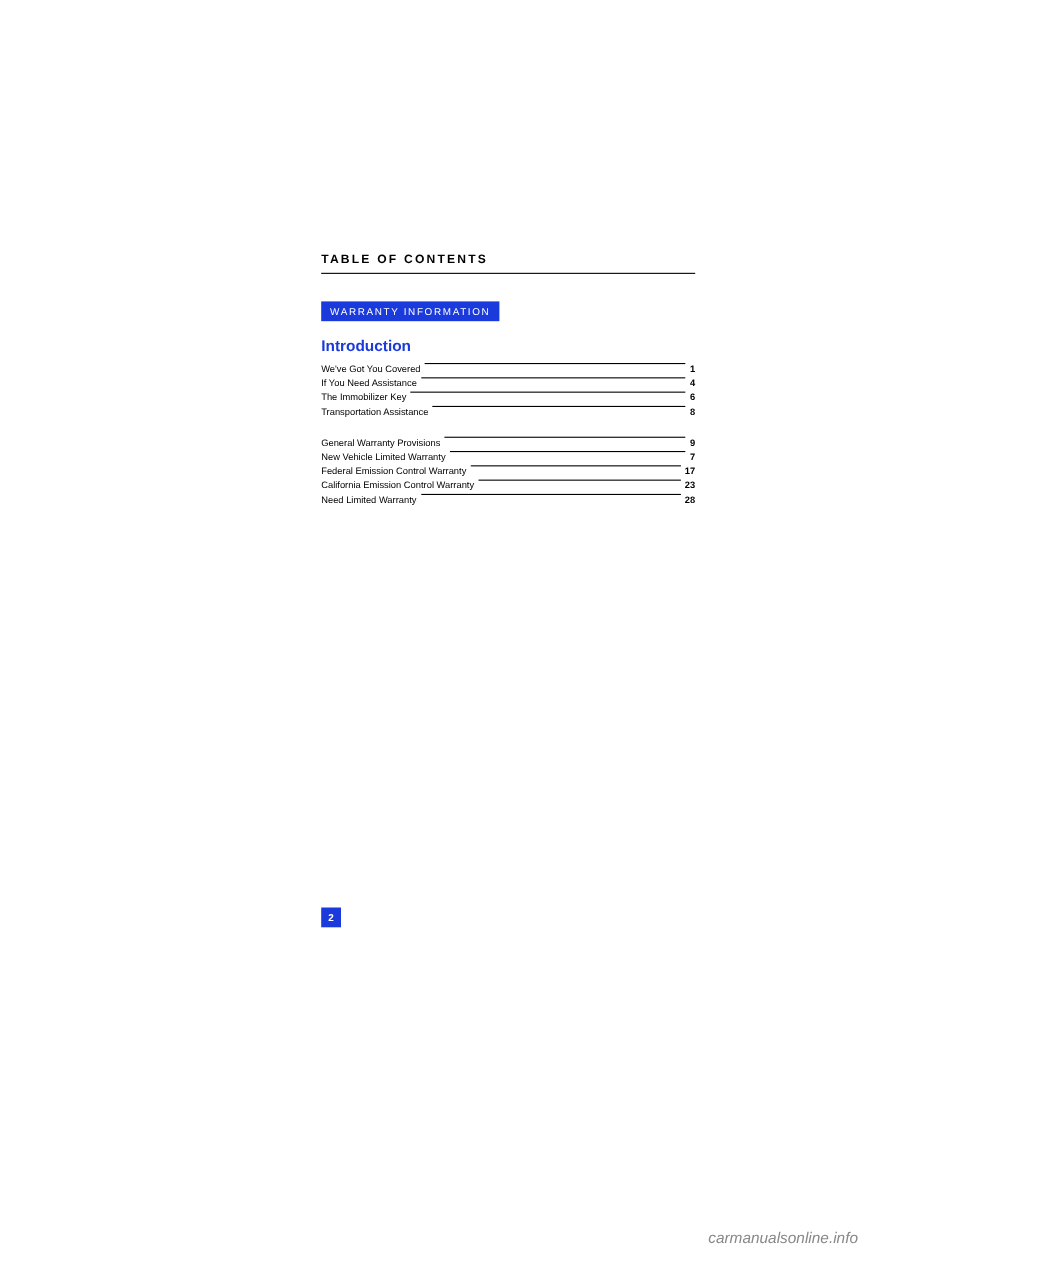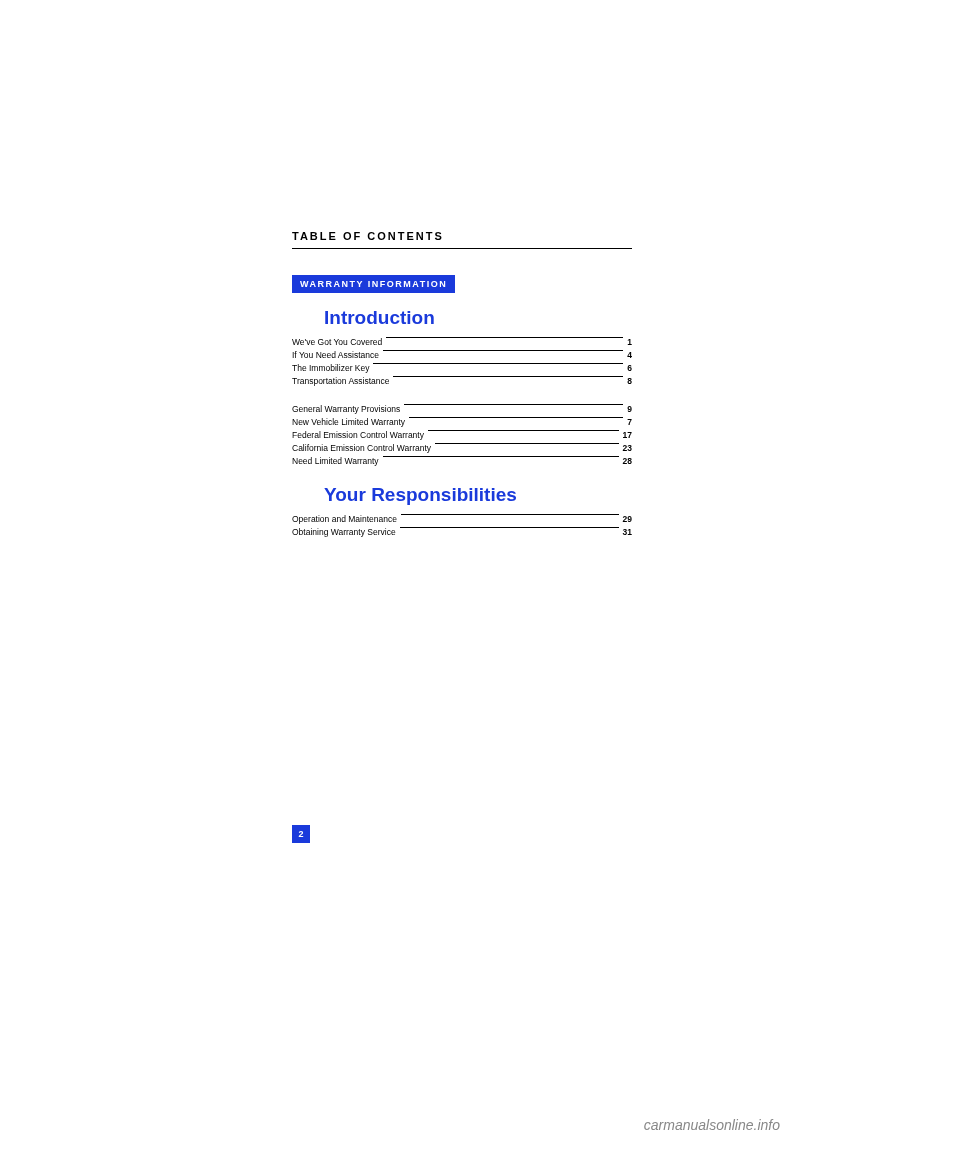--- a/index.html
+++ b/index.html
@@ -51,7 +51,7 @@
       background-color: #1a3adb;
       color: #ffffff;
       font-size: 9px;
-      font-weight: bold;
+      font-weight: normal;
       letter-spacing: 1.5px;
       padding: 4px 8px;
       margin-bottom: 14px;

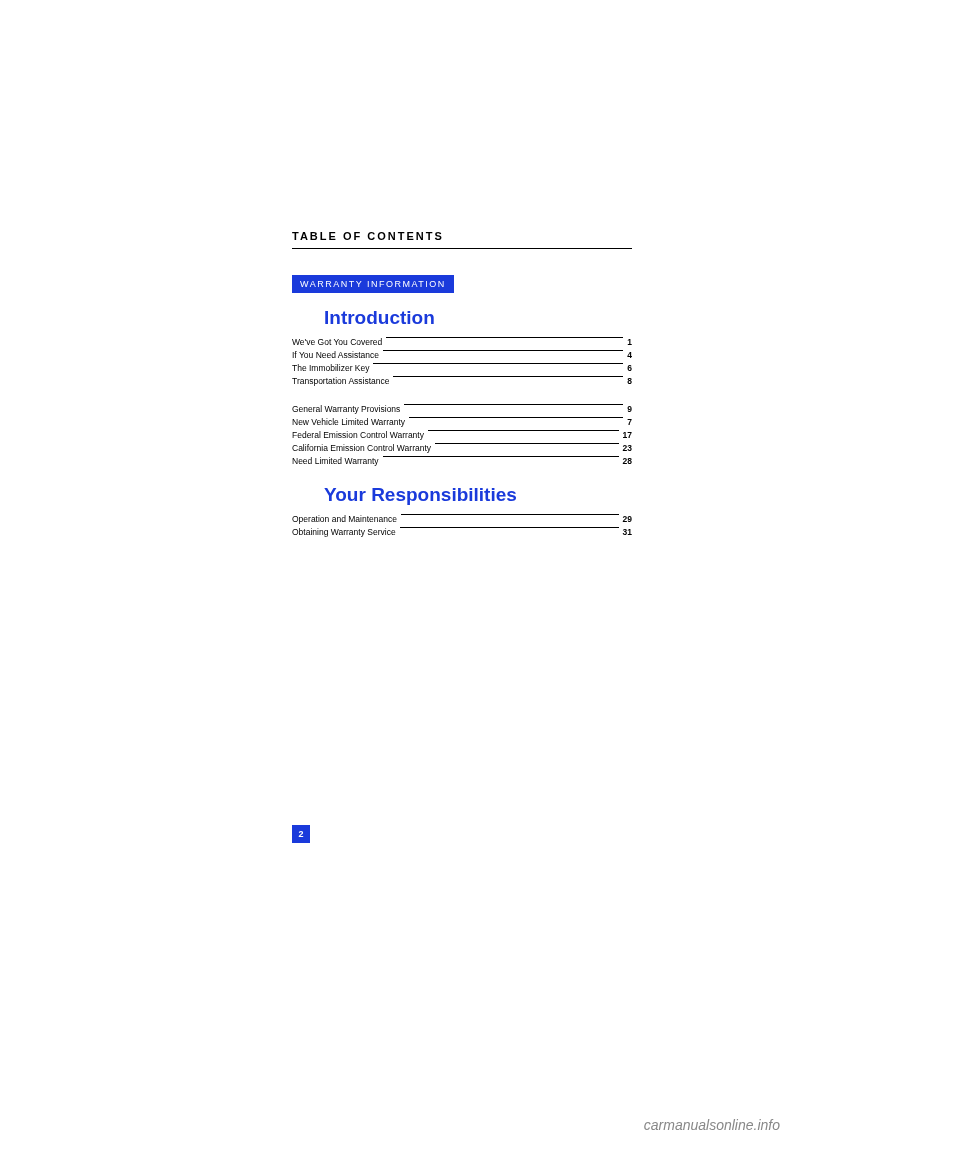--- a/index.html
+++ b/index.html
@@ -60,11 +60,10 @@
     }
 
     .section-heading {
-      font-size: 19px;
+      font-size: 14px;
       font-weight: bold;
       color: #1a3adb;
       margin-bottom: 8px;
-      margin-left: 32px;
     }
 
     .toc-entry {

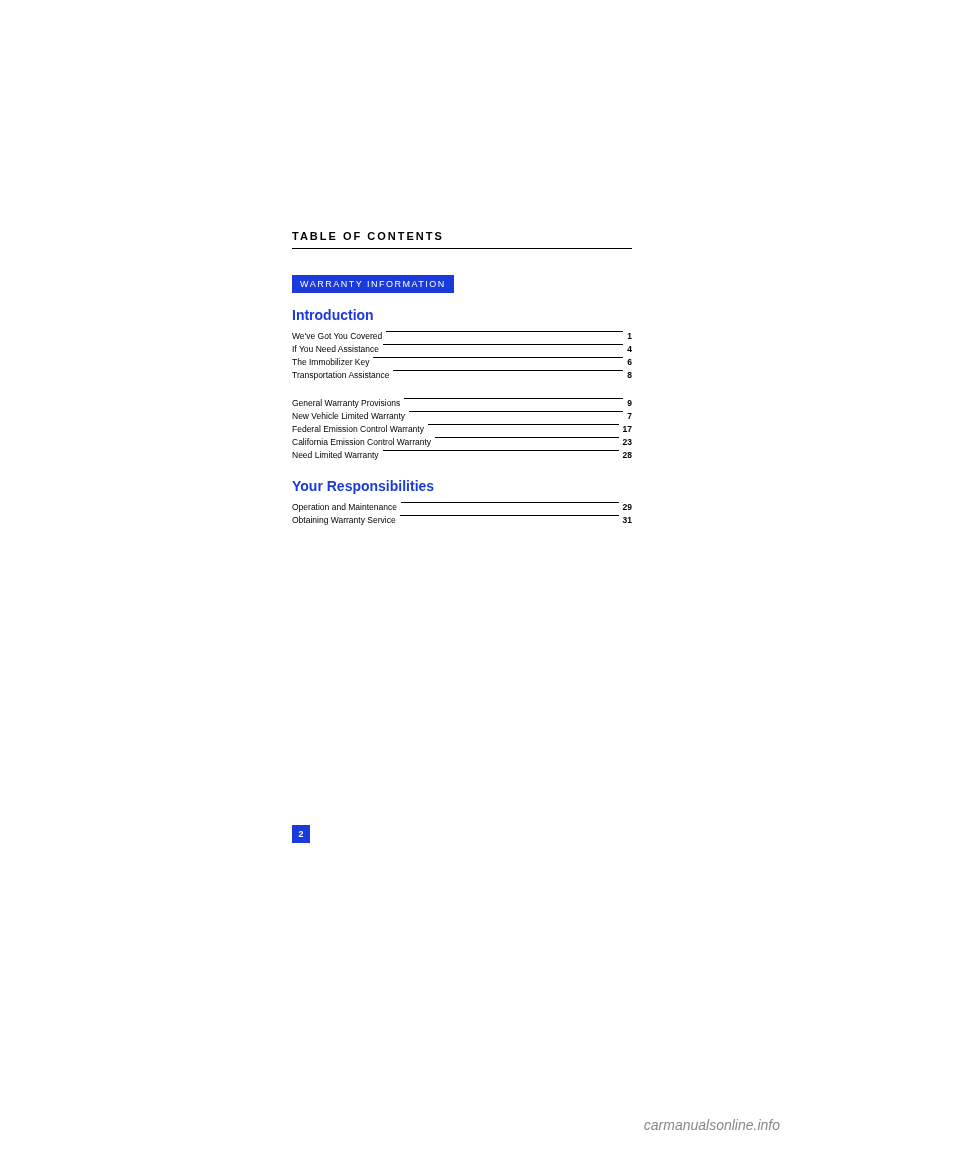--- a/index.html
+++ b/index.html
@@ -190,20 +190,6 @@
     </div>
 
     
-    <div class="section-group">
-      <div class="section-heading">Your Responsibilities</div>
-
-      <div class="toc-entry">
-        <span class="toc-entry-label">Operation and Maintenance</span>
-        <span class="toc-dots"></span>
-        <span class="toc-page">29</span>
-      </div>
-      <div class="toc-entry">
-        <span class="toc-entry-label">Obtaining Warranty Service</span>
-        <span class="toc-dots"></span>
-        <span class="toc-page">31</span>
-      </div>
-    </div>
 
   </div>
 

